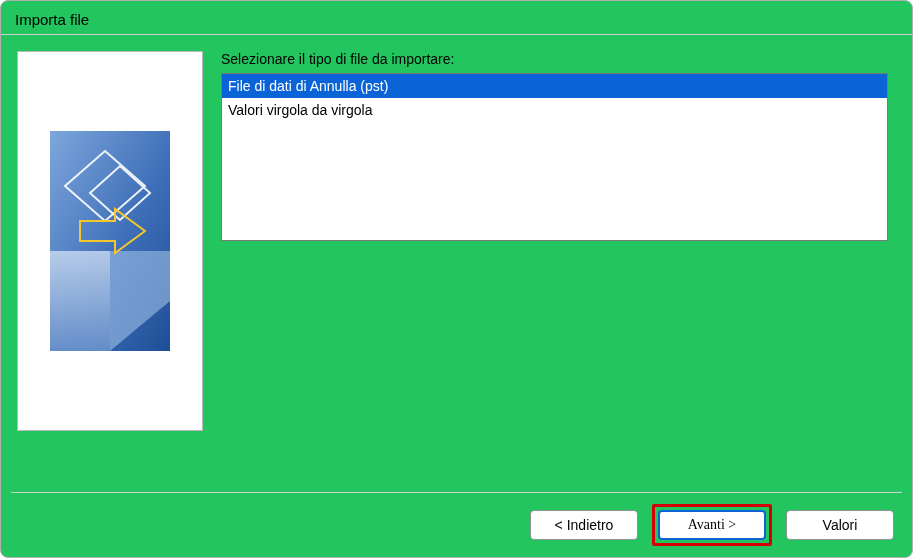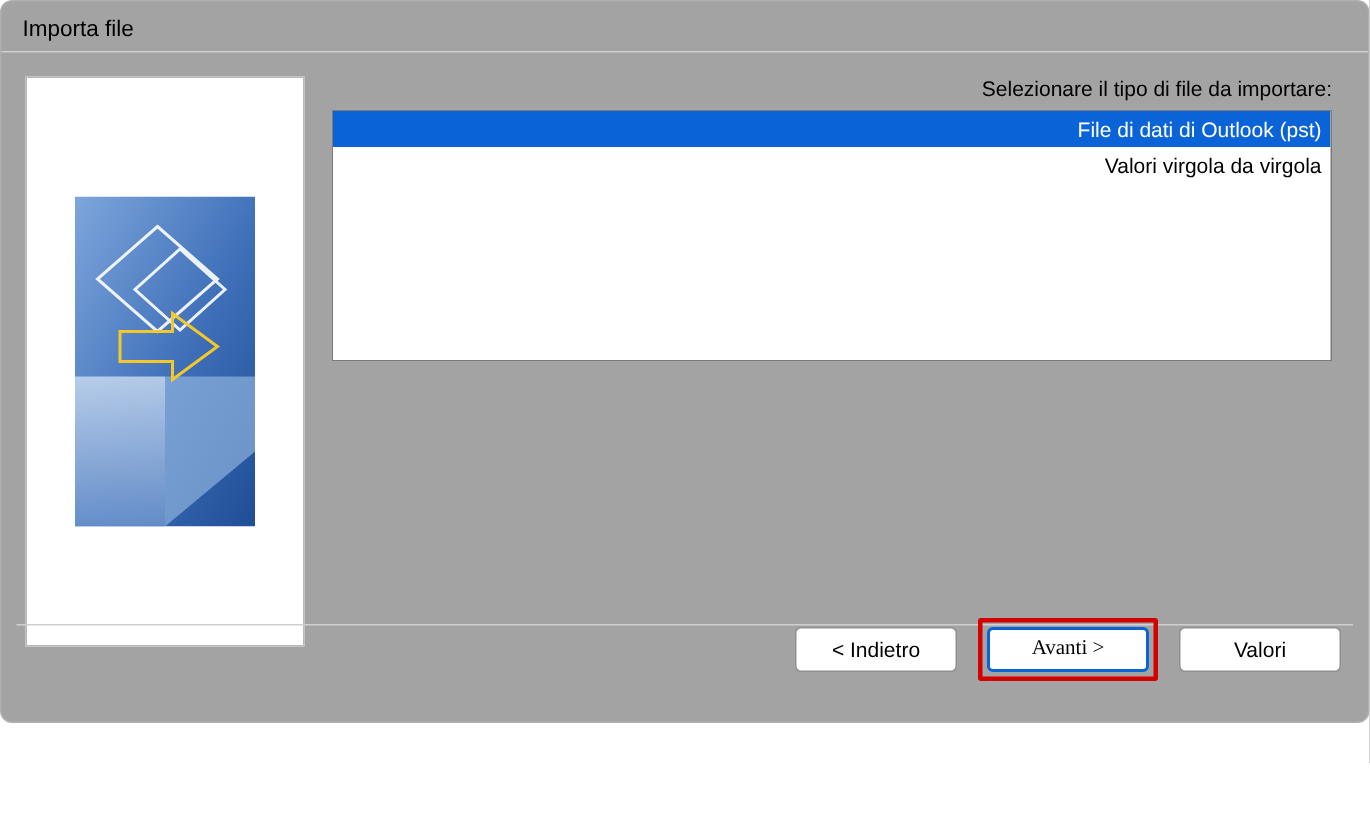--- a/index.html
+++ b/index.html
@@ -17,10 +17,10 @@
 
   .dialog {
     width: 913px;
-    height: 482px;
+    height: 558px;
     border: 1px solid #b0b0b0;
     border-radius: 8px;
-    background: #a3a3a3;
+    background: #22c55e;
     position: relative;
   }
 

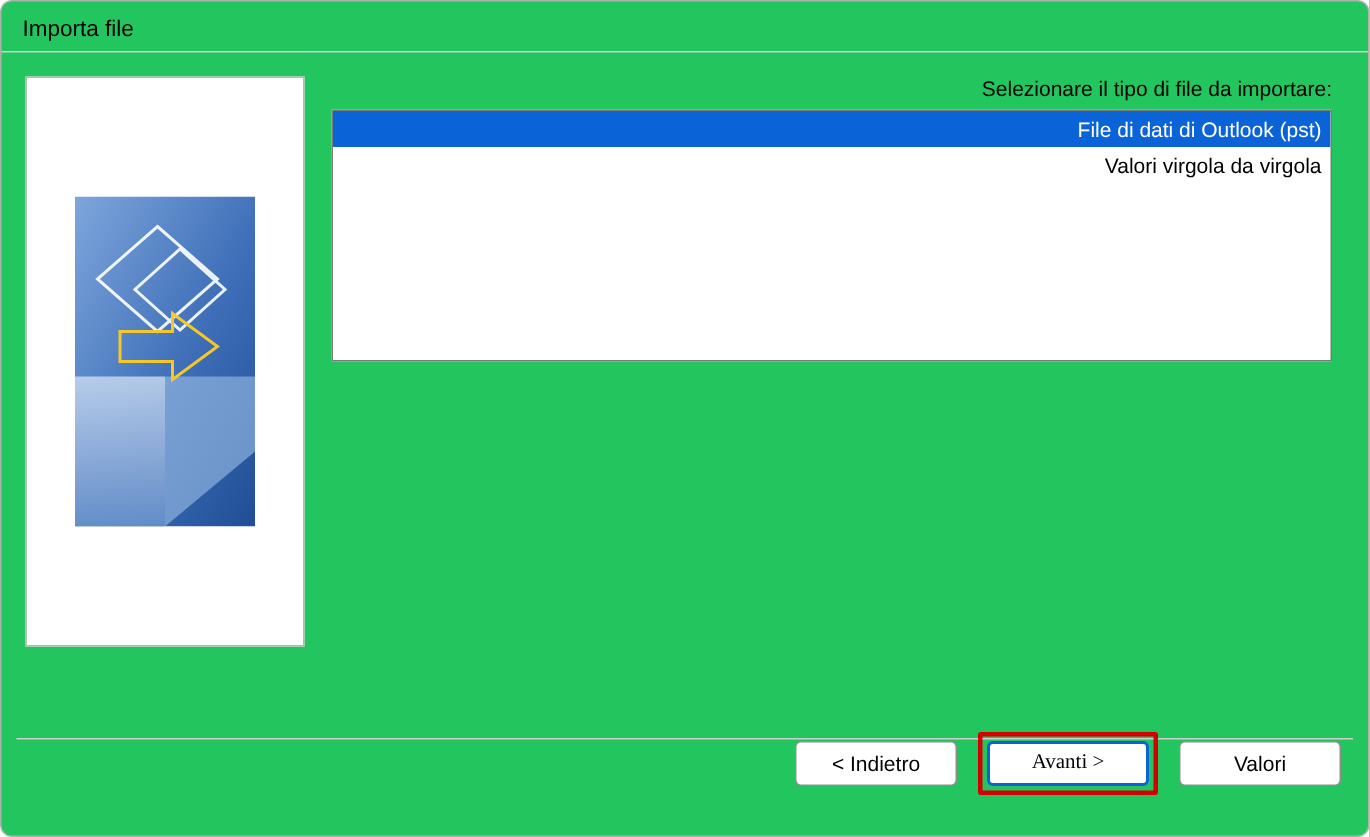--- a/index.html
+++ b/index.html
@@ -67,7 +67,6 @@
     left: 220px;
     right: 24px;
     top: 16px;
-    text-align: right;
   }
 
   .prompt-label {

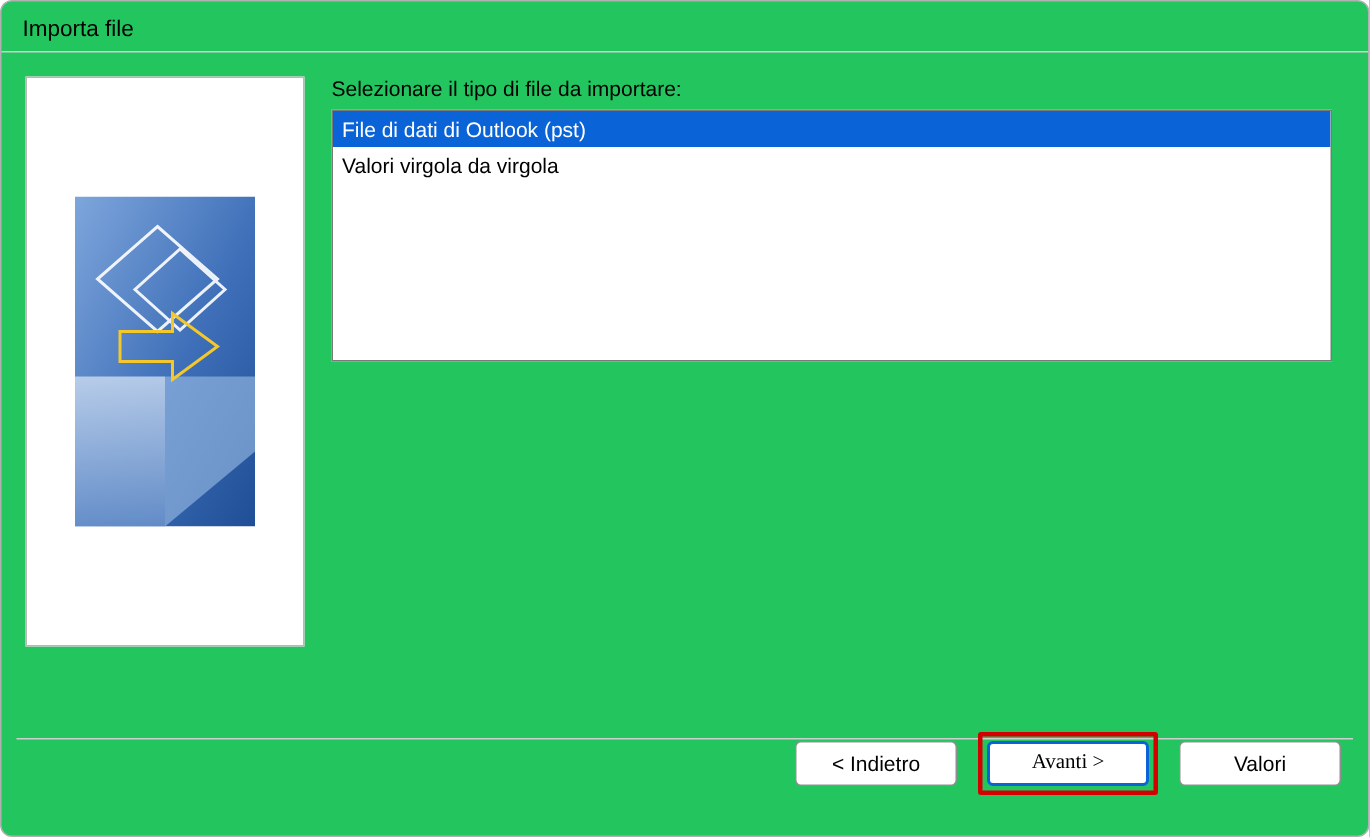--- a/index.html
+++ b/index.html
@@ -182,7 +182,7 @@
       <div class="prompt-label">Selezionare il tipo di file da importare:</div>
 
       <div class="listbox" role="listbox">
-        <div class="listbox-item selected">File di dati di Outlook (pst)</div>
+        <div class="listbox-item selected">File di dati di Annulla (pst)</div>
         <div class="listbox-item">Valori virgola da virgola</div>
       </div>
     </div>

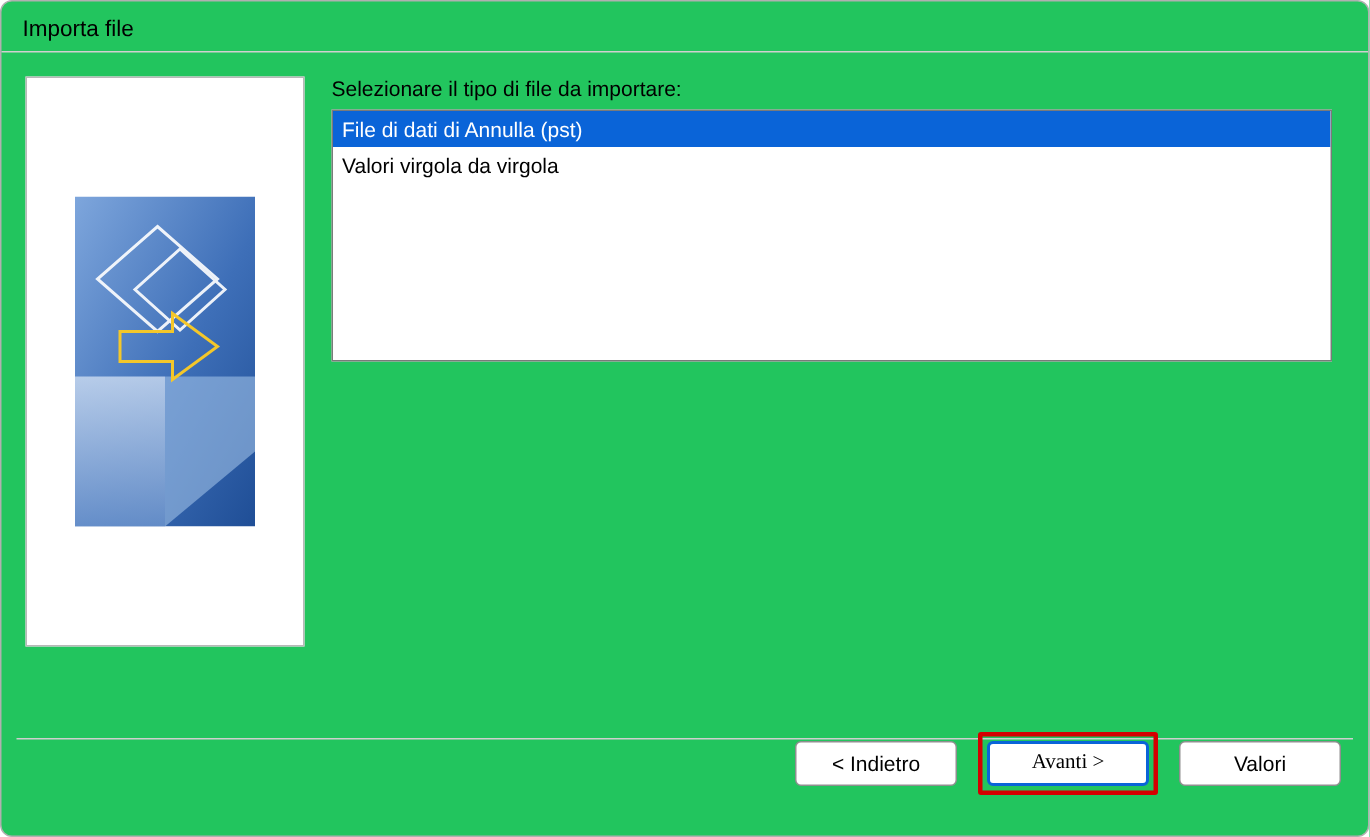--- a/index.html
+++ b/index.html
@@ -105,7 +105,7 @@
     position: absolute;
     left: 0;
     right: 0;
-    bottom: 16px;
+    bottom: 0;
     height: 64px;
     display: flex;
     align-items: center;

